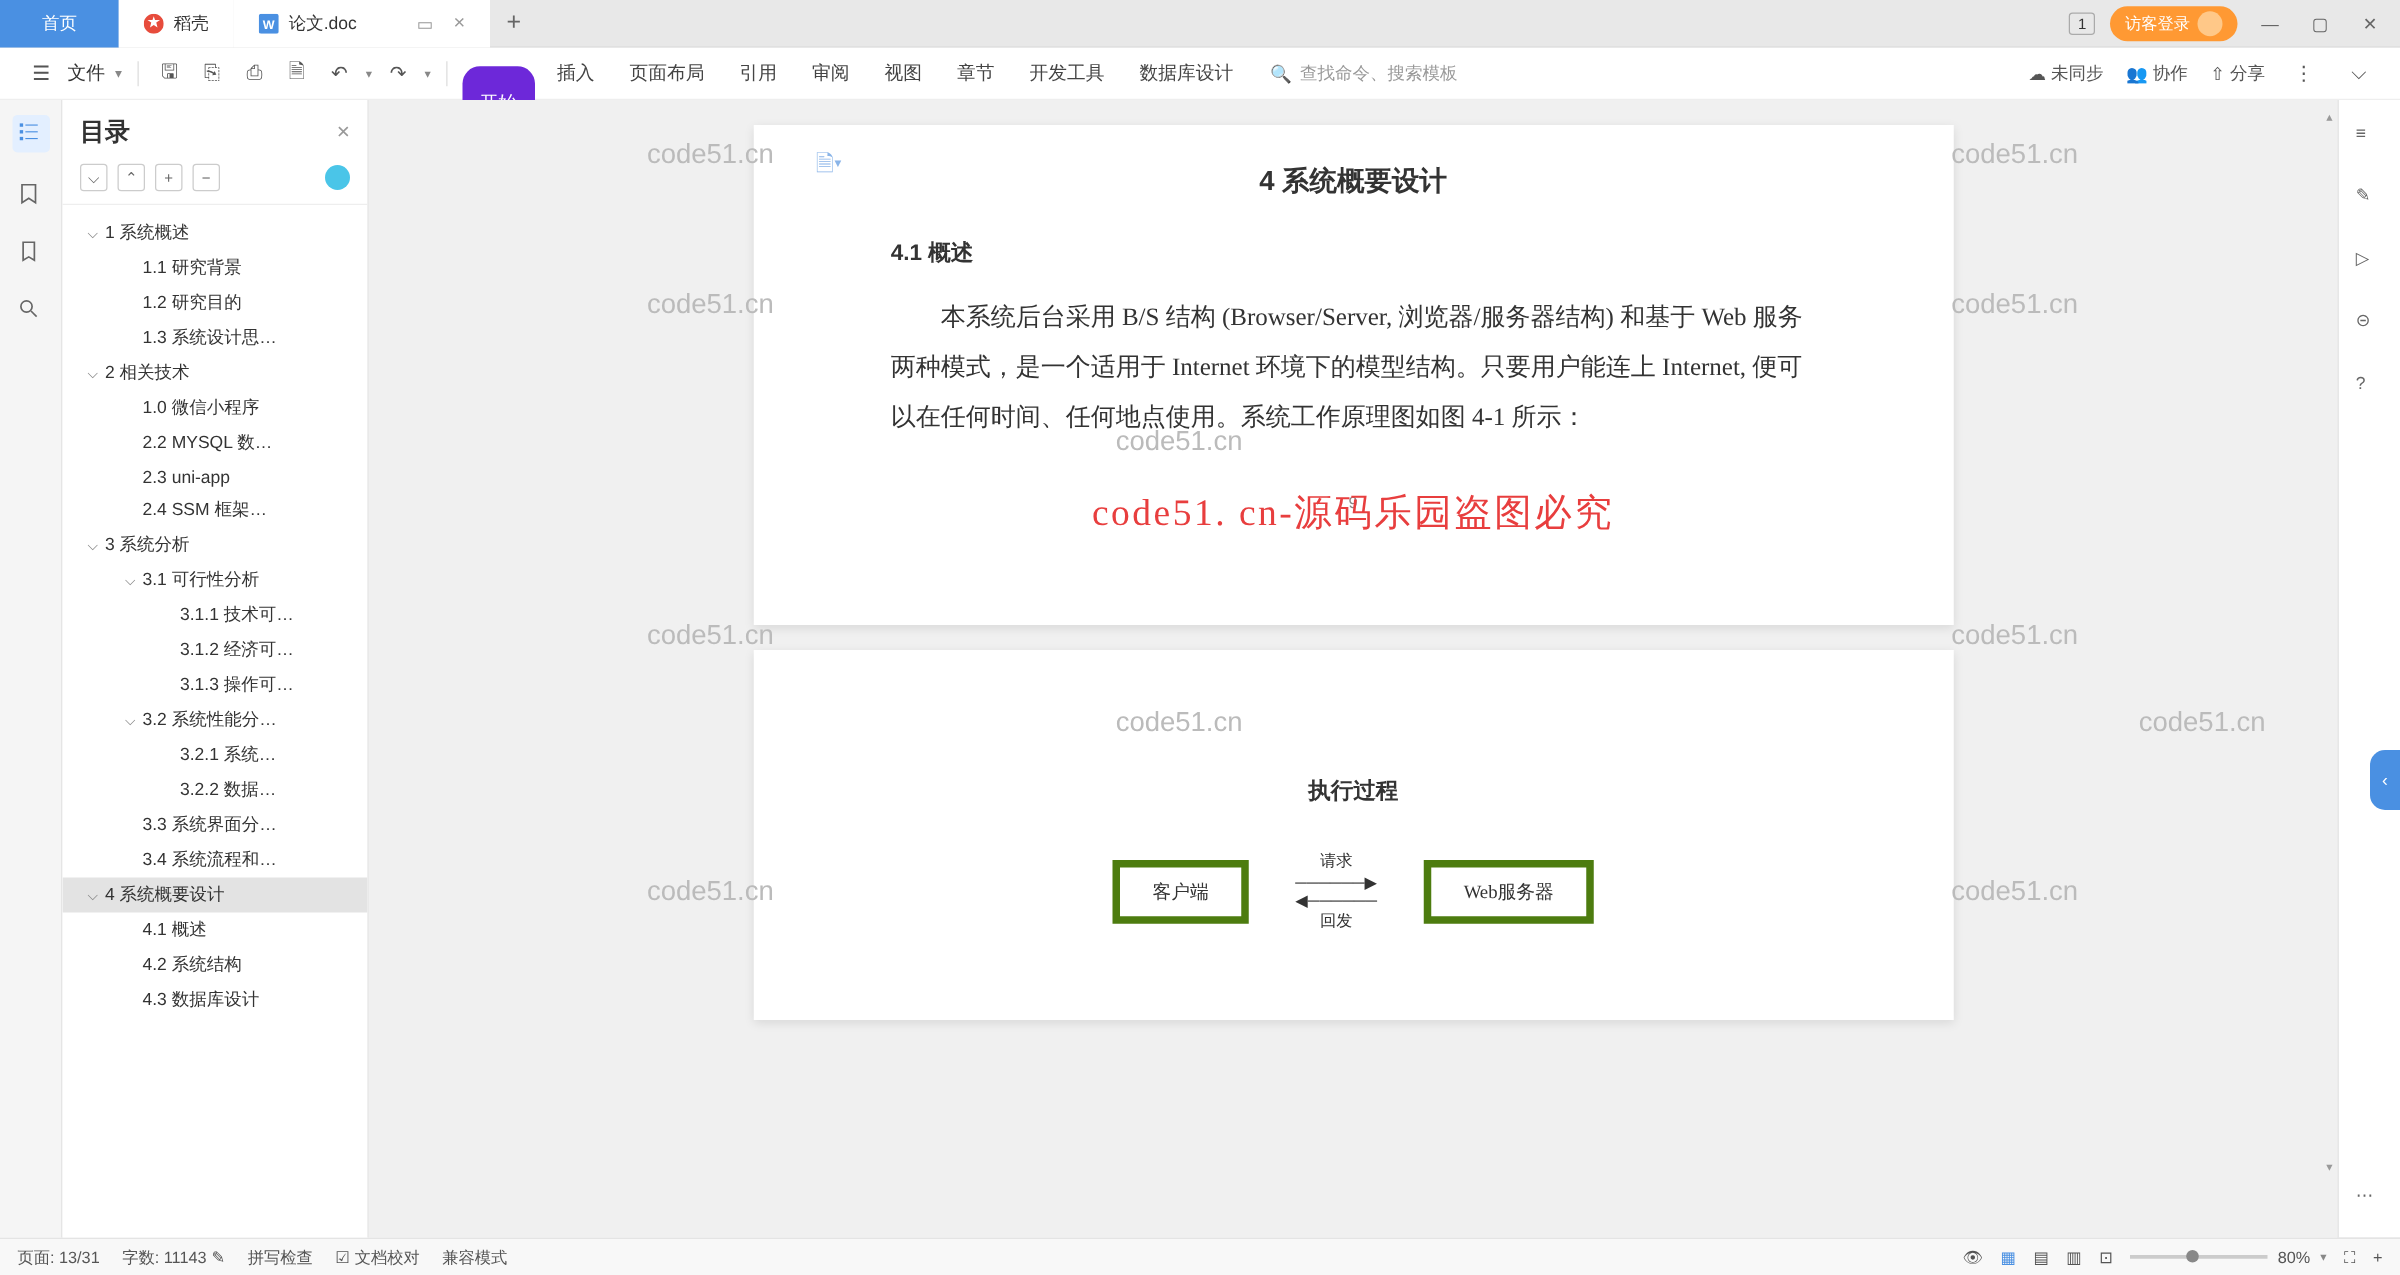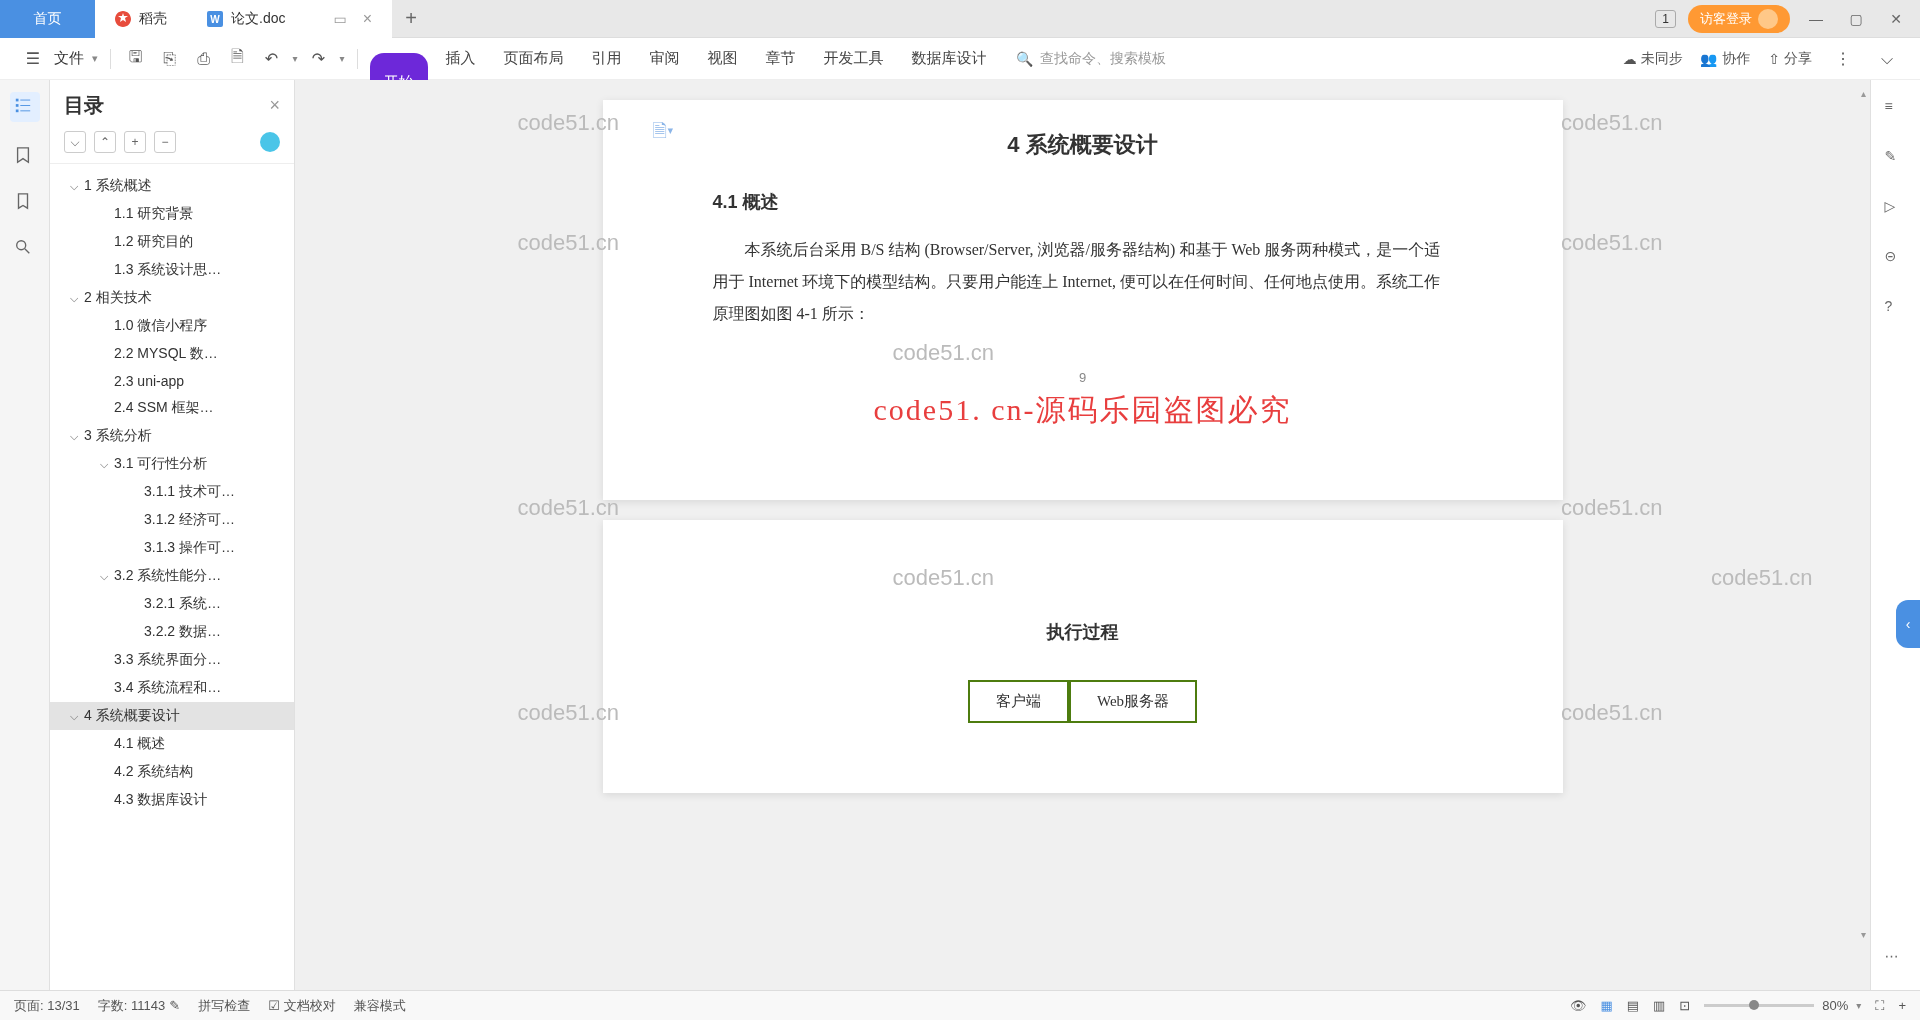--- a/index.html
+++ b/index.html
@@ -57,7 +57,7 @@
 .page { width: 960px; margin: 20px auto; background: #fff; box-shadow: 0 2px 8px rgba(0,0,0,0.1); padding: 60px 110px 40px; position: relative; min-height: 400px; }
 .page h1 { text-align: center; font-size: 22px; font-weight: bold; margin-bottom: 30px; }
 .page h2 { font-size: 18px; font-weight: bold; margin-bottom: 20px; }
-.page p { font-size: 16px; line-height: 2; text-indent: 2em; font-family: "SimSun", serif; }
+.page p { font-size: 20px; line-height: 2; text-indent: 2em; font-family: "SimSun", serif; }
 .watermark { position: absolute; color: #bbb; font-size: 22px; pointer-events: none; }
 .wm-center { position: absolute; left: 50%; transform: translateX(-50%); color: #e83e3e; font-size: 30px; font-family: "SimSun", serif; letter-spacing: 2px; }
 .page-num { text-align: center; color: #888; font-size: 13px; margin-top: 40px; }

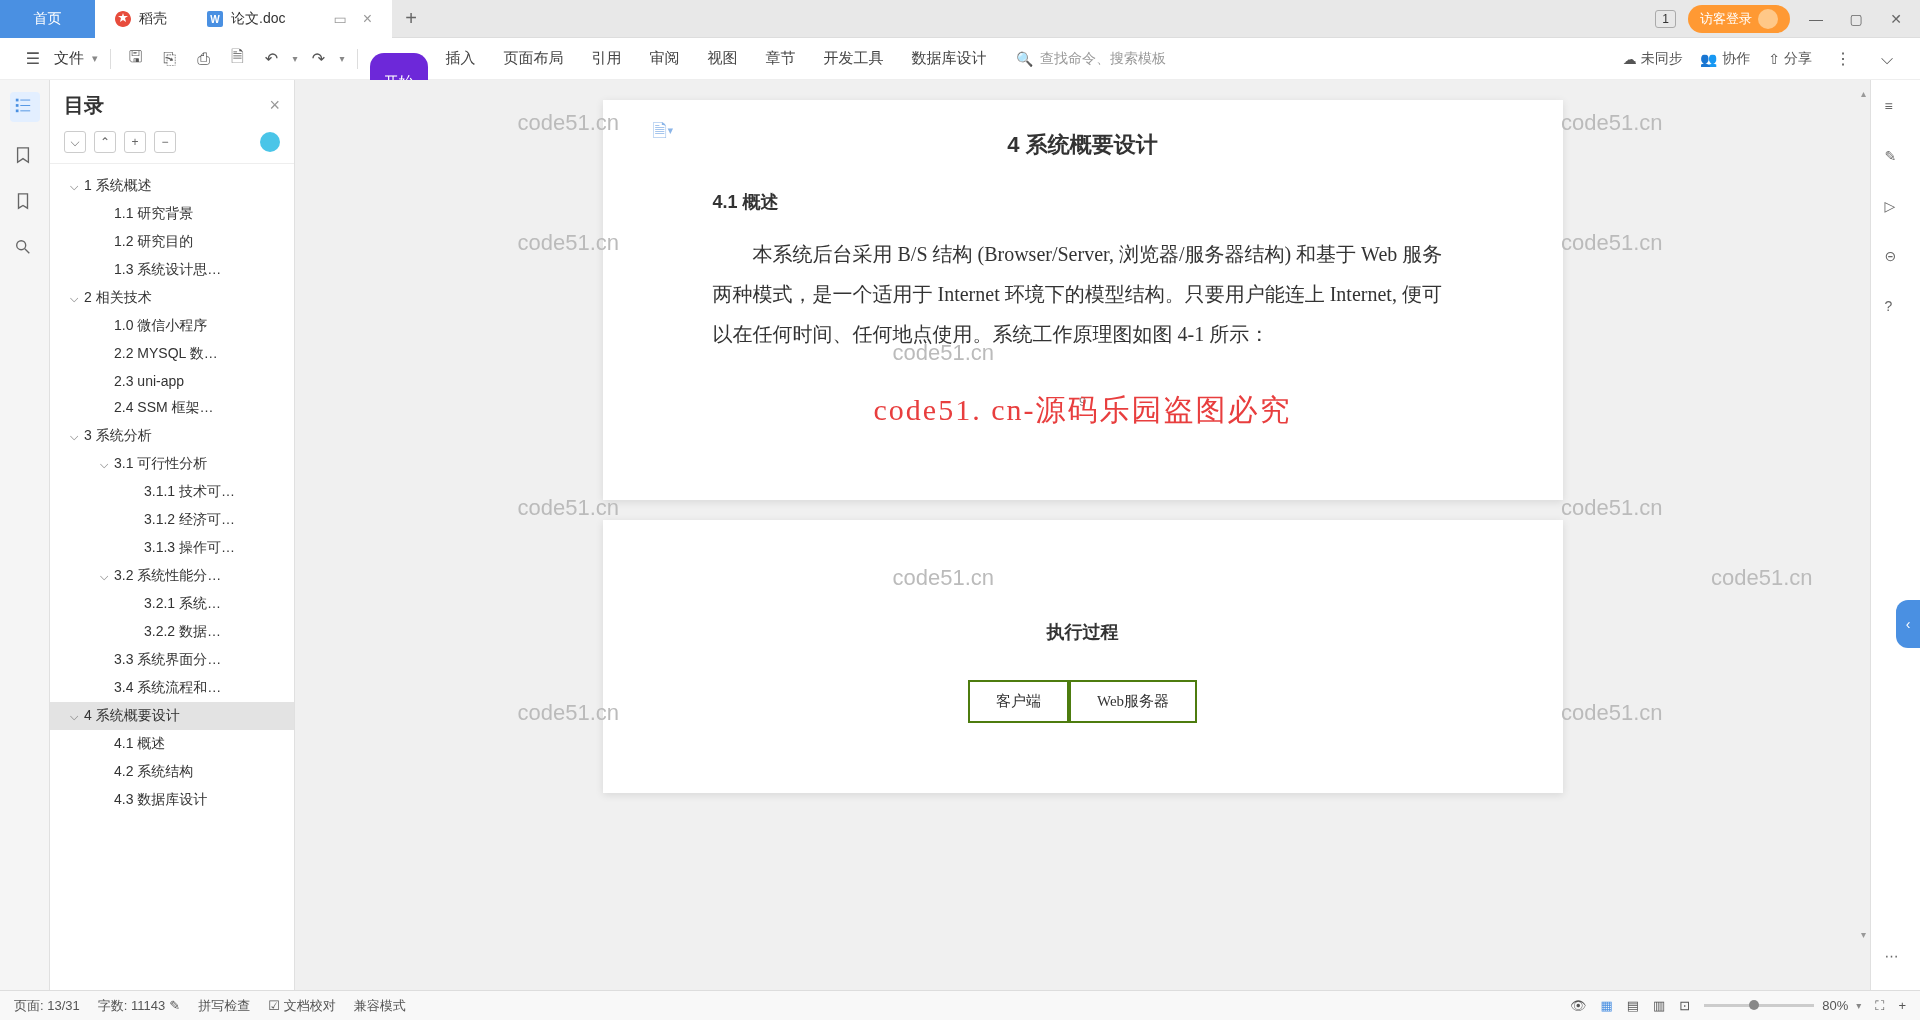--- a/index.html
+++ b/index.html
@@ -260,6 +260,10 @@
           <h3>执行过程</h3>
           <div class="diag-row">
             <div class="diag-box">客户端</div>
+            <div class="diag-arrows">
+              <div><span>请求</span><br>──────▶</div>
+              <div>◀──────<br><span>回发</span></div>
+            </div>
             <div class="diag-box">Web服务器</div>
           </div>
         </div>

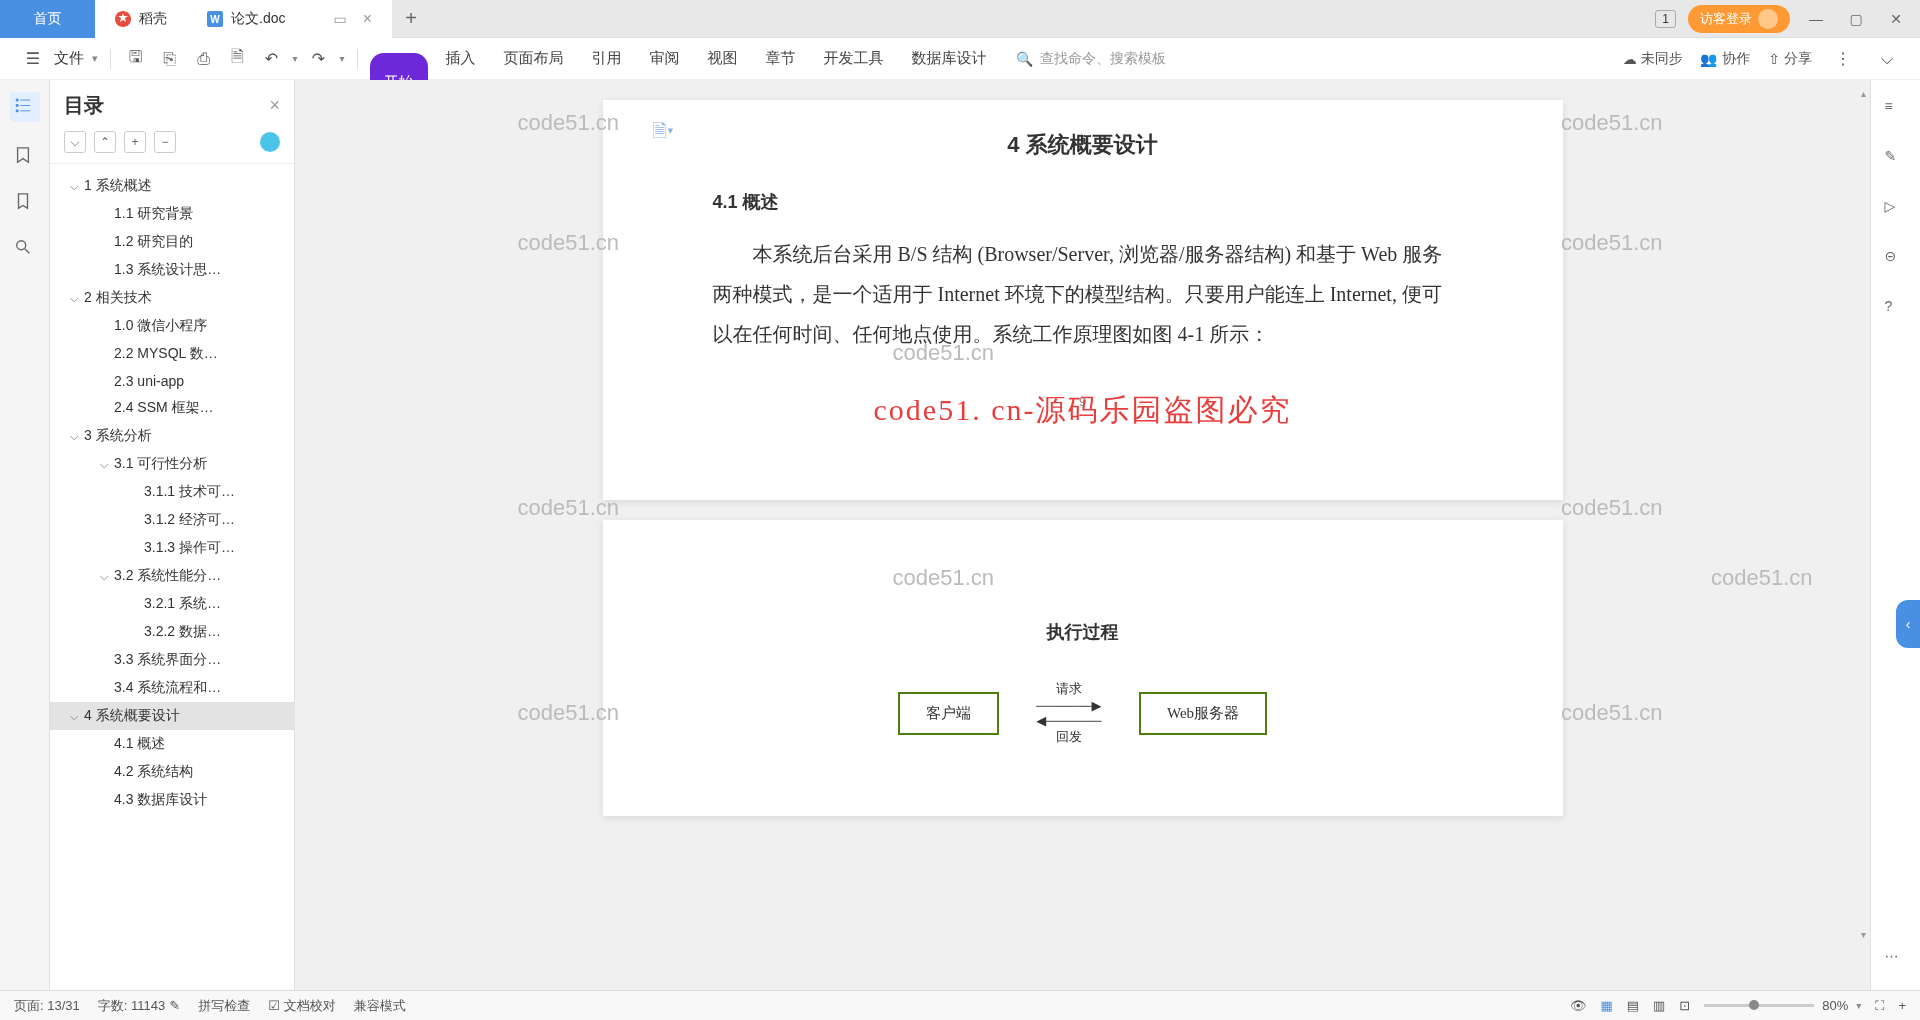--- a/index.html
+++ b/index.html
@@ -64,7 +64,7 @@
 .diagram { margin: 30px auto; text-align: center; }
 .diagram h3 { font-size: 18px; font-weight: bold; margin-bottom: 36px; font-family: "SimSun", serif; }
 .diag-row { display: flex; justify-content: center; align-items: center; gap: 0; }
-.diag-box { border: 2px solid #4d7c0f; padding: 10px 26px; font-family: "SimSun", serif; font-size: 15px; }
+.diag-box { border: 6px solid #4d7c0f; padding: 10px 26px; font-family: "SimSun", serif; font-size: 15px; }
 .diag-arrows { width: 140px; font-size: 13px; font-family: "SimSun", serif; }
 .doc-icon-float { position: absolute; top: 18px; left: 50px; color: #8bb5e8; font-size: 18px; }
 

